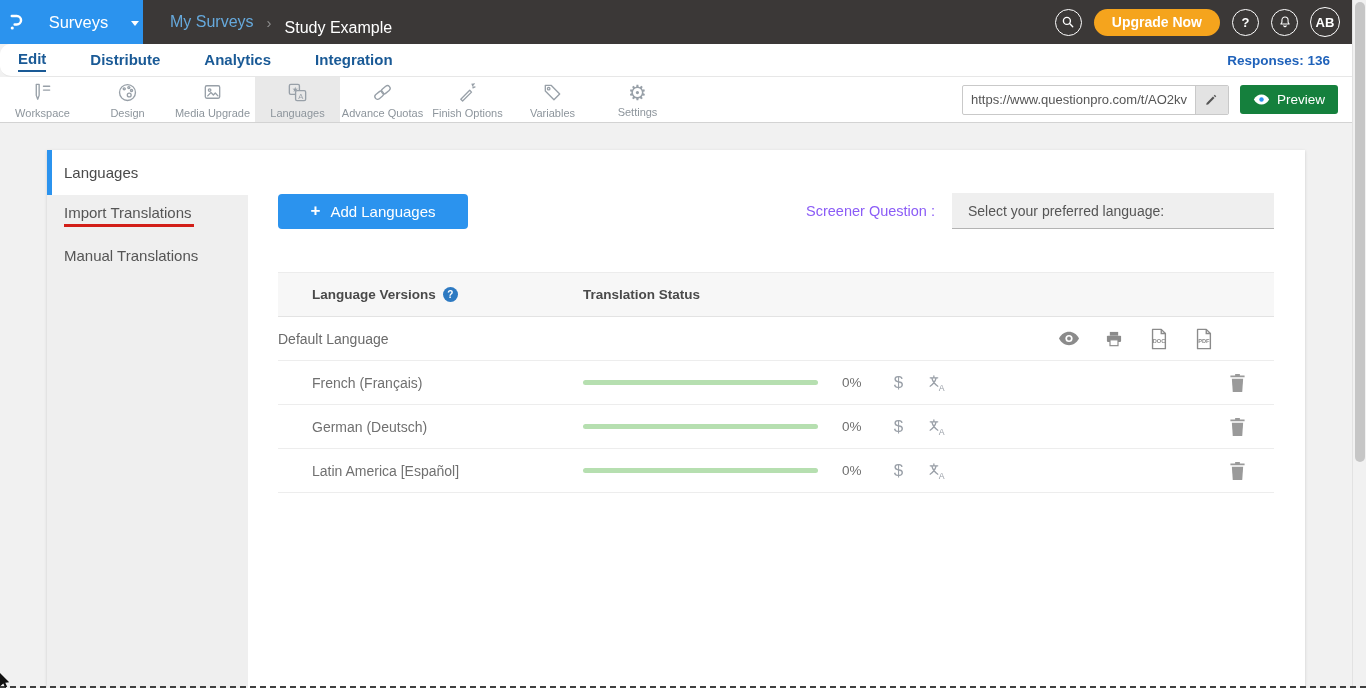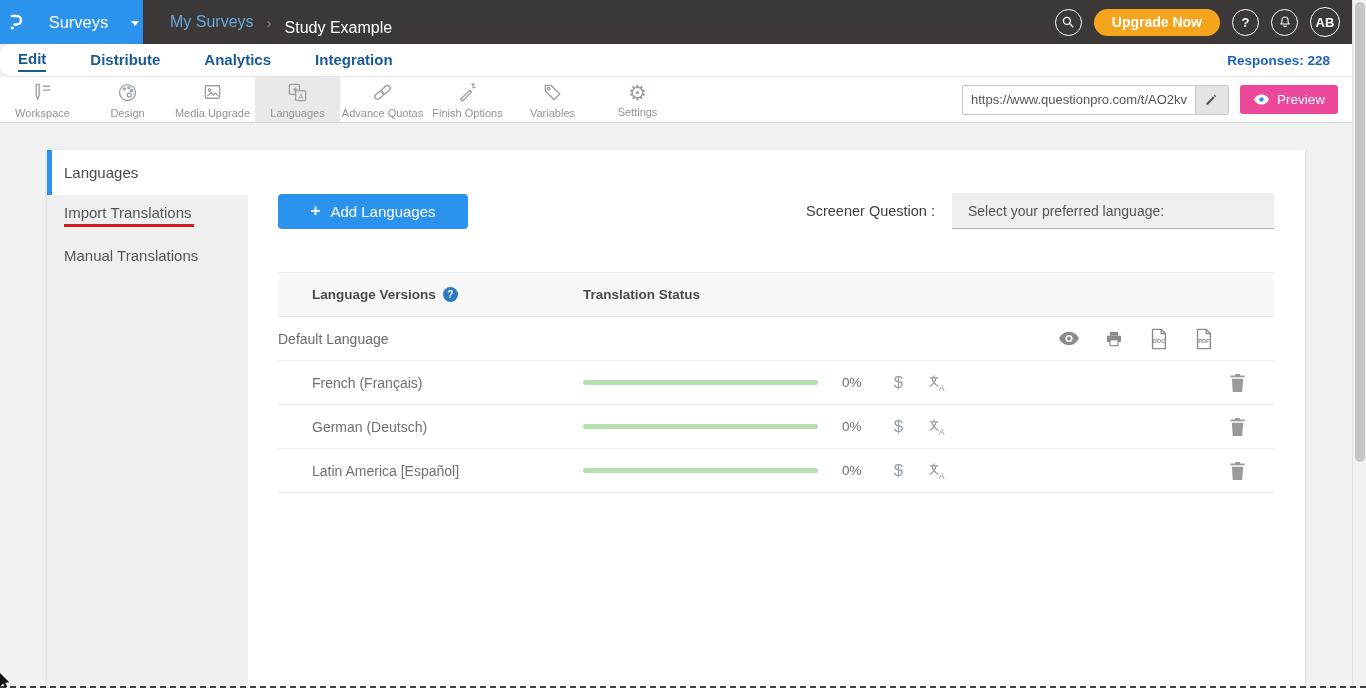--- a/index.html
+++ b/index.html
@@ -125,7 +125,7 @@
     <span class="tab">Distribute</span>
     <span class="tab">Analytics</span>
     <span class="tab">Integration</span>
-    <span class="responses">Responses: 228</span>
+    <span class="responses">Responses: 136</span>
   </div>
 
   <div class="toolbar">

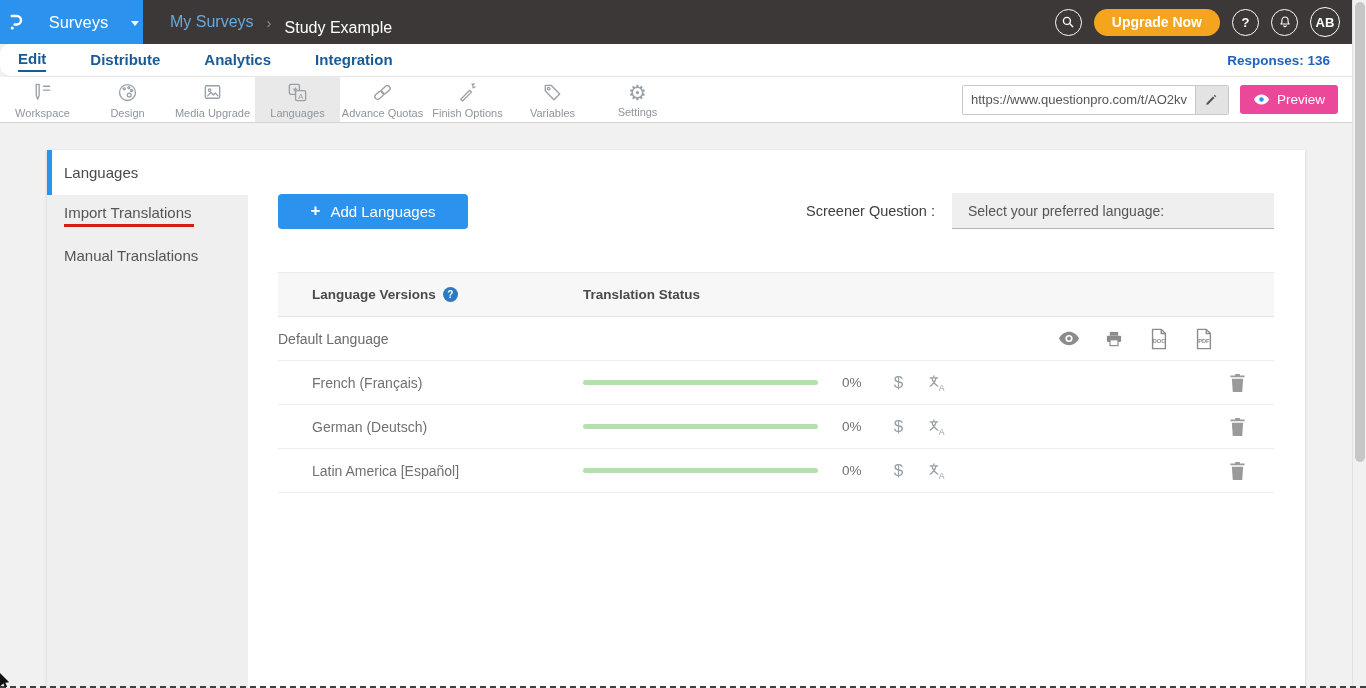--- a/index.html
+++ b/index.html
@@ -38,7 +38,7 @@
   .url-box { width:267px; height:30px; border:1px solid #c9c9c9; border-radius:2px; background:#fff; display:flex; align-items:center; overflow:hidden; }
   .url-input { flex:1; border:none; outline:none; font-size:13px; color:#555; padding:0 8px; font-family:inherit; background:transparent; }
   .url-edit { width:33px; height:100%; background:#e3e3e3; border-left:1px solid #c9c9c9; display:flex; align-items:center; justify-content:center; cursor:pointer; }
-  .preview-btn { height:29px; padding:0 13px; background:#ec4899; border:none; border-radius:3px; color:#fff; font-size:13.5px; display:flex; align-items:center; gap:7px; cursor:pointer; font-family:inherit; }
+  .preview-btn { height:29px; padding:0 13px; background:#15803d; border:none; border-radius:3px; color:#fff; font-size:13.5px; display:flex; align-items:center; gap:7px; cursor:pointer; font-family:inherit; }
 
   
   .main { position:relative; height:565px; background:#f1f1f1; }

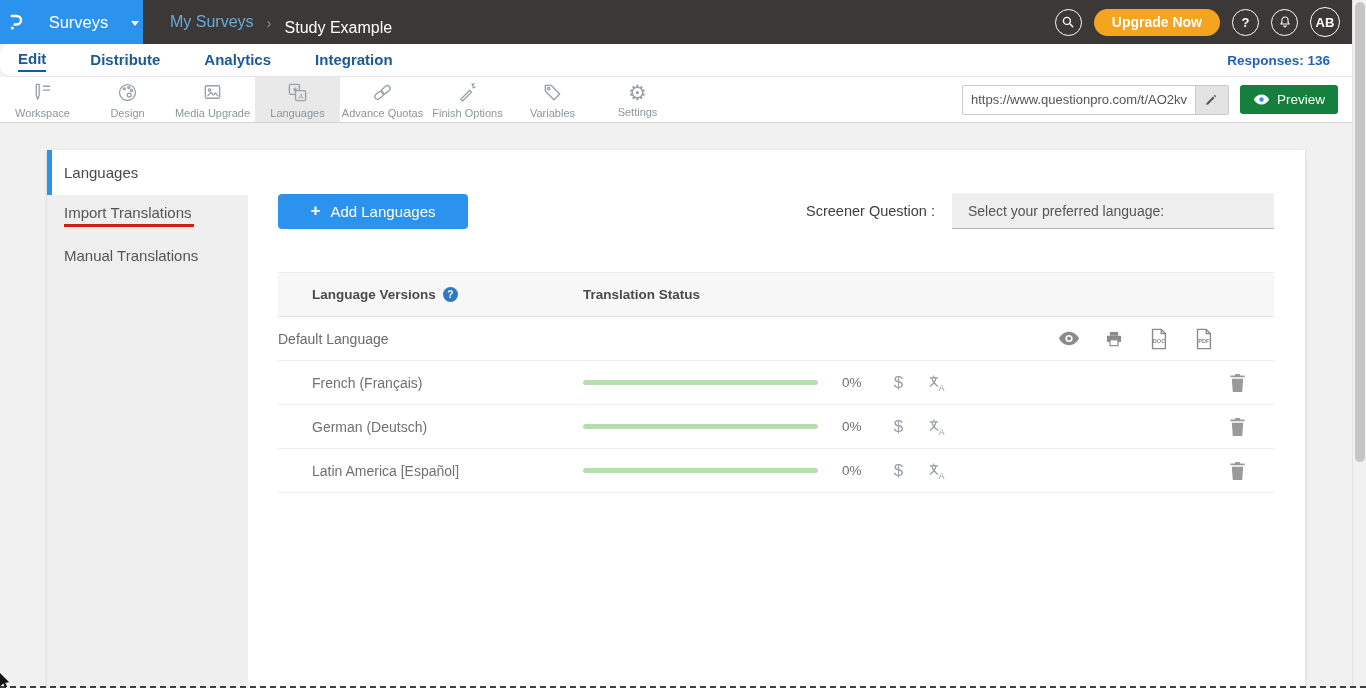--- a/index.html
+++ b/index.html
@@ -53,7 +53,7 @@
   .controls { margin-top:43px; display:flex; align-items:center; }
   .add-btn { width:190px; height:35px; background:#2b93ee; border:none; border-radius:4px; color:#fff; font-size:15px; display:flex; align-items:center; justify-content:center; gap:10px; cursor:pointer; font-family:inherit; }
   .add-btn .plus { font-size:17px; font-weight:bold; margin-top:-1px; }
-  .screener-label { margin-left:auto; font-size:14.5px; color:#404040; margin-right:17px; }
+  .screener-label { margin-left:auto; font-size:14.5px; color:#8b5cf6; margin-right:17px; }
   .screener-select { width:322px; height:36px; background:#efefef; border:none; border-bottom:1px solid #b3b3b3; font-size:14px; color:#555; display:flex; align-items:center; padding-left:16px; cursor:pointer; }
 
   

